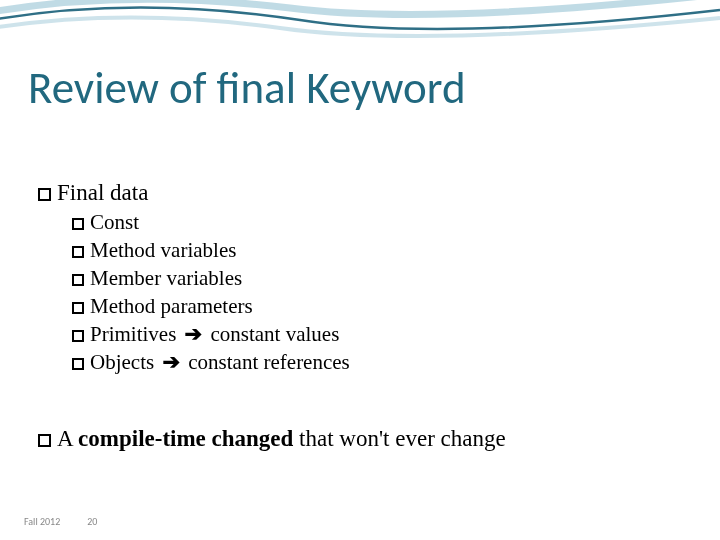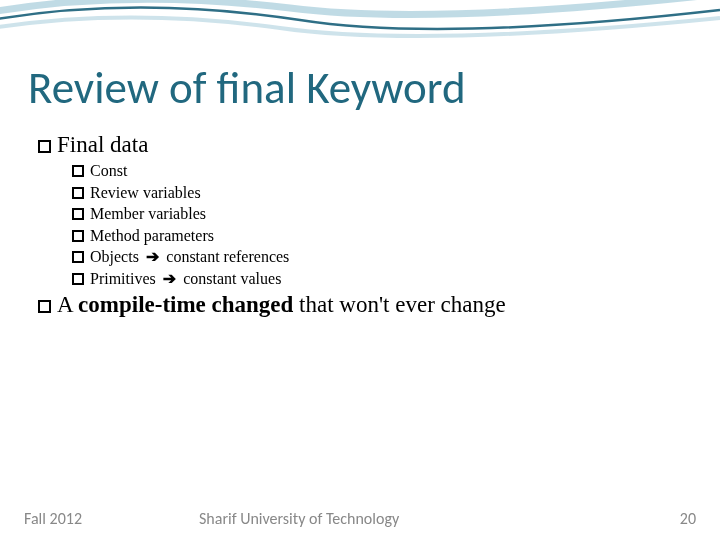--- a/index.html
+++ b/index.html
@@ -35,6 +35,7 @@
     font-size: 23px;
     line-height: 1.28;
     margin-bottom: 2px;
+    margin-top: 48px;
   }
   .l2 {
     font-size: 16px;

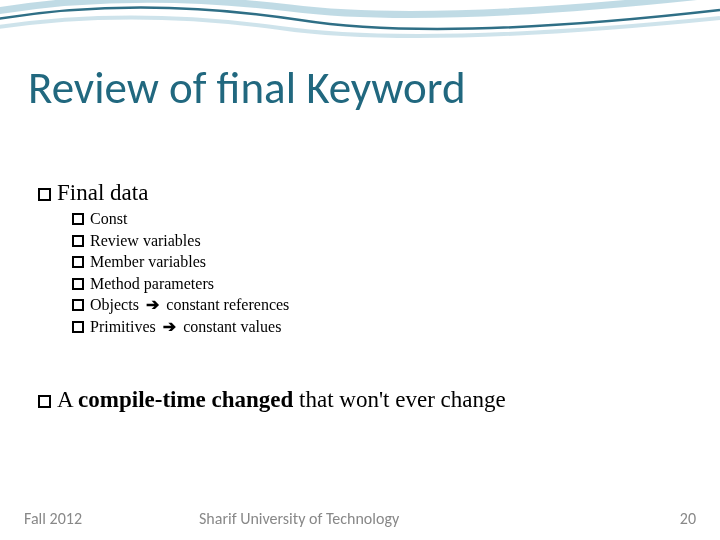--- a/index.html
+++ b/index.html
@@ -38,7 +38,7 @@
     margin-top: 48px;
   }
   .l2 {
-    font-size: 16px;
+    font-size: 21px;
     line-height: 1.28;
     margin-left: 34px;
     margin-bottom: 1px;

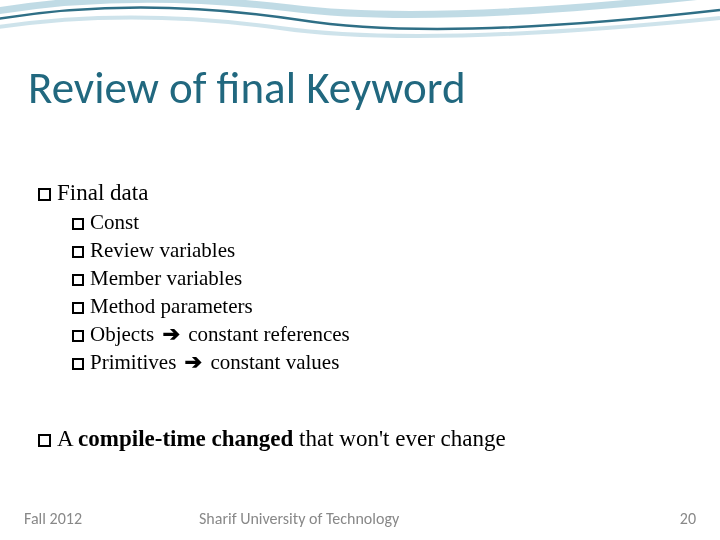--- a/index.html
+++ b/index.html
@@ -92,7 +92,7 @@
     <span class="bullet-box"></span><span>Const</span>
   </div>
   <div class="l2">
-    <span class="bullet-box"></span><span>Review variables</span>
+    <span class="bullet-box"></span><span>Method variables</span>
   </div>
   <div class="l2">
     <span class="bullet-box"></span><span>Member variables</span>

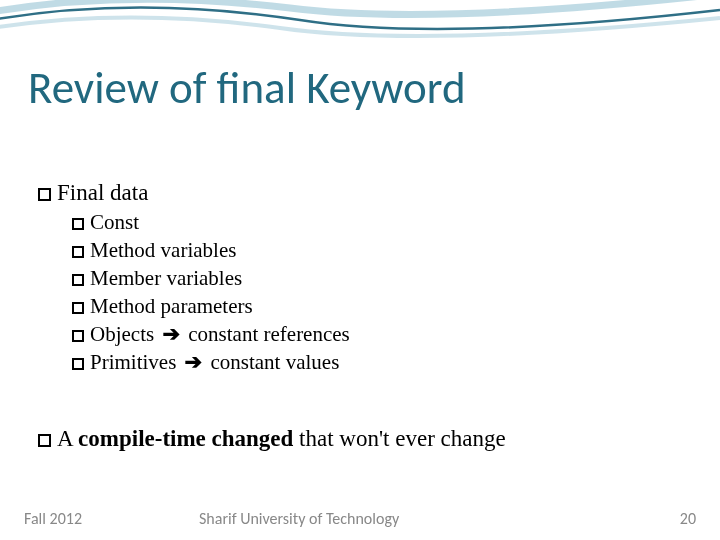--- a/index.html
+++ b/index.html
@@ -101,10 +101,10 @@
     <span class="bullet-box"></span><span>Method parameters</span>
   </div>
   <div class="l2">
-    <span class="bullet-box"></span><span>Objects</span> <span class="arrow">➔</span> <span>constant references</span>
+    <span class="bullet-box"></span><span>Primitives</span> <span class="arrow">➔</span> <span>constant values</span>
   </div>
   <div class="l2">
-    <span class="bullet-box"></span><span>Primitives</span> <span class="arrow">➔</span> <span>constant values</span>
+    <span class="bullet-box"></span><span>Objects</span> <span class="arrow">➔</span> <span>constant references</span>
   </div>
 
   <div class="l1">

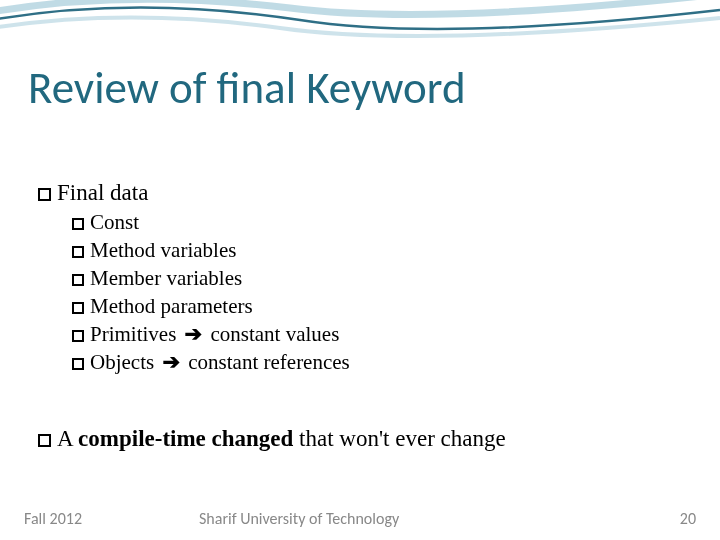--- a/index.html
+++ b/index.html
@@ -63,11 +63,11 @@
     bottom: 12px;
     left: 24px; right: 24px;
     display: flex;
-    justify-content: space-between;
     align-items: flex-end;
     font-family: Calibri, 'Segoe UI', sans-serif;
-    font-size: 16px;
+    font-size: 10px;
     color: #888;
+    gap: 27px;
   }
   .footer .mid { position: absolute; left: 175px; }
 </style>

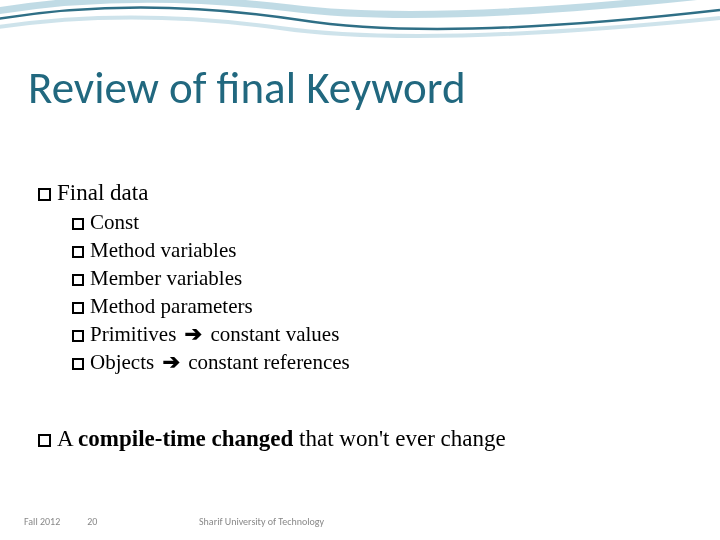--- a/index.html
+++ b/index.html
@@ -116,7 +116,6 @@
 
 <div class="footer">
   <span>Fall 2012</span>
-  <span class="mid">Sharif University of Technology</span>
   <span>20</span>
 </div>
 

